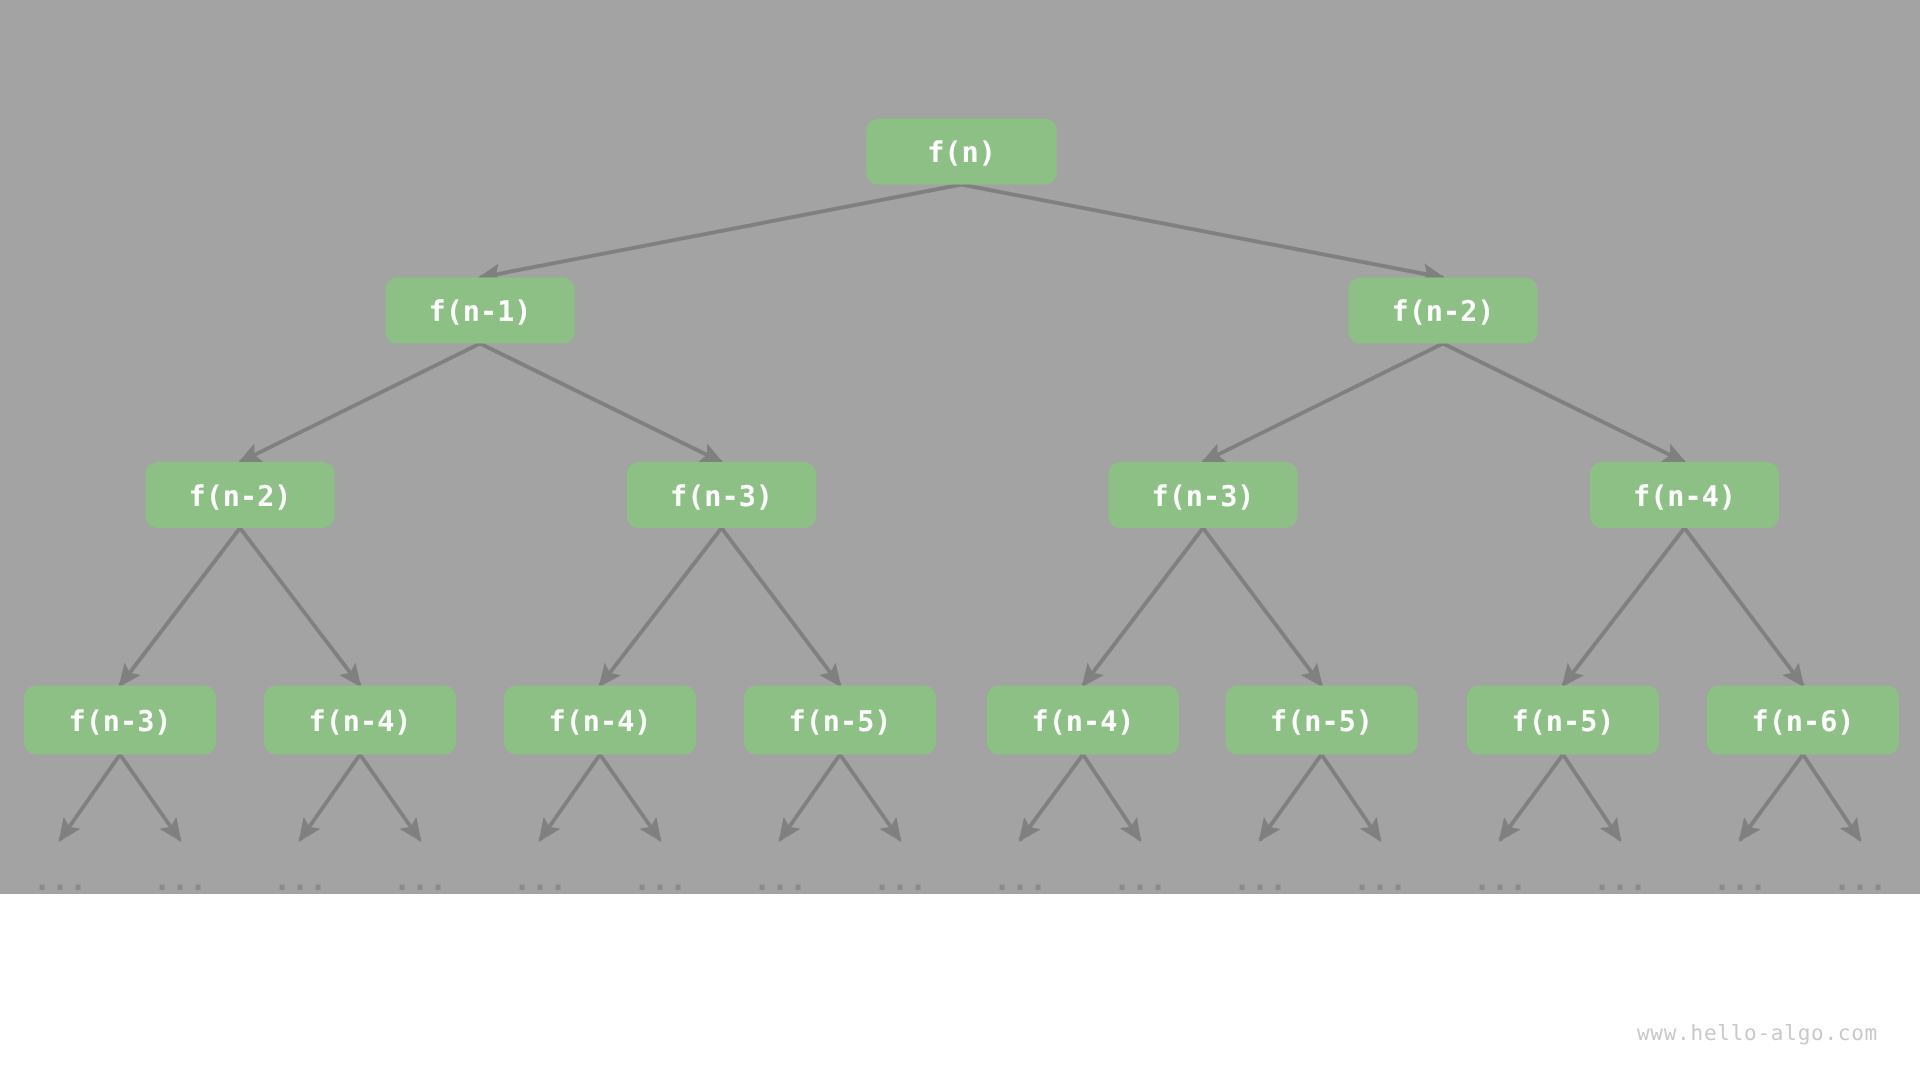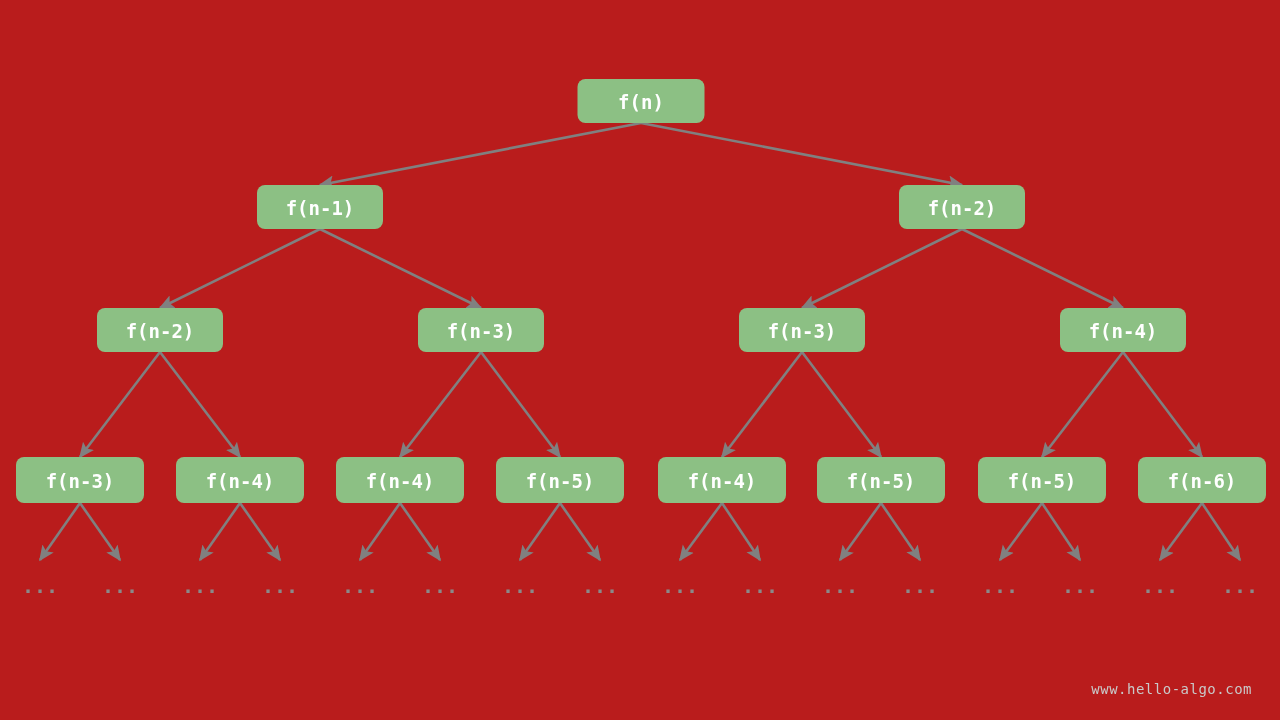--- a/index.html
+++ b/index.html
@@ -16,8 +16,8 @@
   #canvas {
     position: relative;
     width: 1280px;
-    height: 720px;
-    background: #b91c1c;
+    height: 596px;
+    background: #a3a3a3;
   }
   svg#tree {
     position: absolute;

